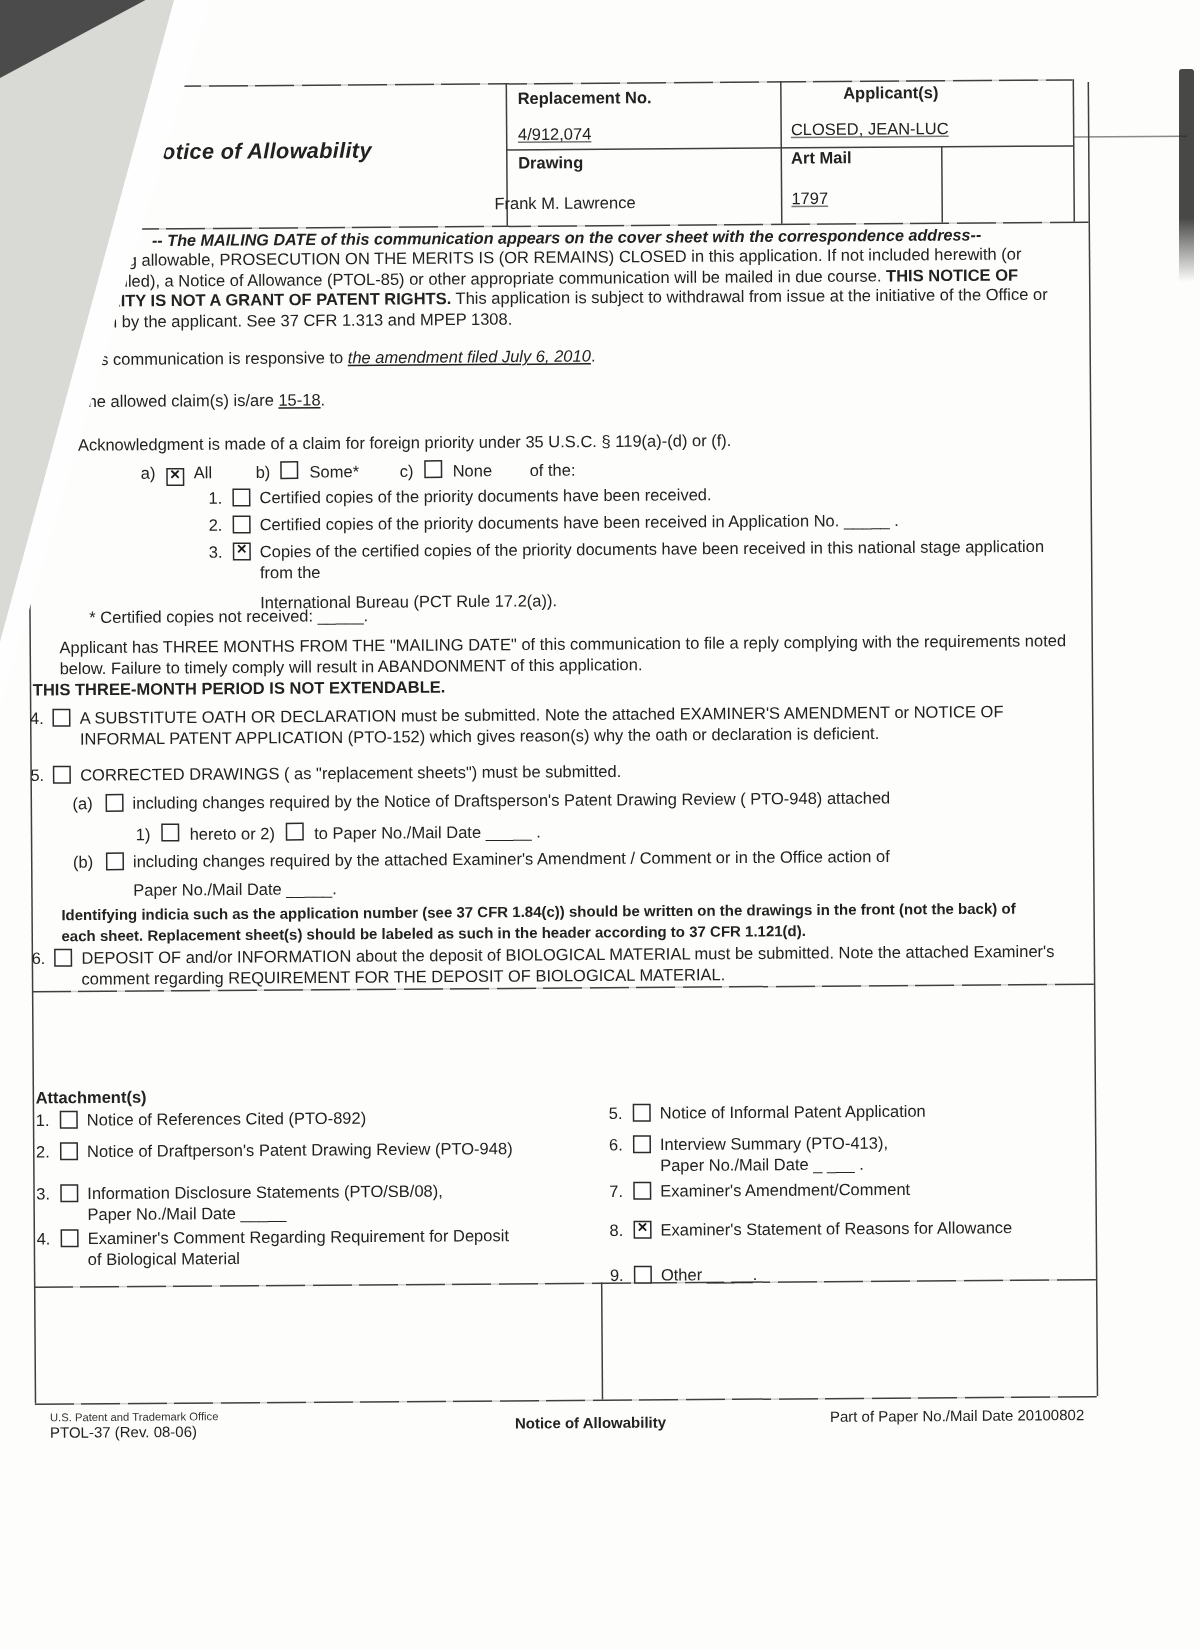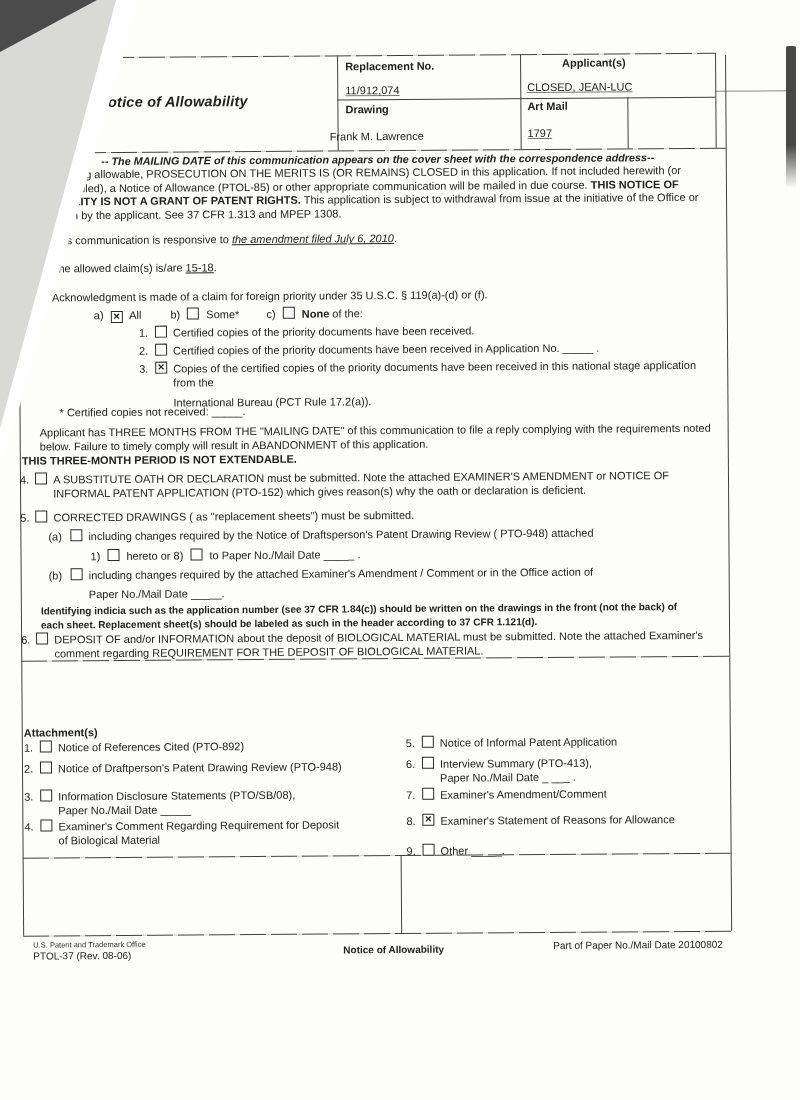--- a/index.html
+++ b/index.html
@@ -59,7 +59,7 @@
     <div class="abs title nowrap" style="left:100px;top:92px;">Notice of Allowability</div>
 
     <div class="abs hdr-label nowrap" style="left:348px;top:60px;">Replacement No.</div>
-    <div class="abs hdr-val nowrap u" style="left:348px;top:84px;text-decoration-color:#777;">11/912,074</div>
+    <div class="abs hdr-val nowrap u" style="left:348px;top:84px;text-decoration-color:#777;">4/912,074</div>
     <div class="abs hdr-label nowrap" style="left:348px;top:103px;">Drawing</div>
     <div class="abs hdr-val nowrap" style="left:332px;top:130px;">Frank M. Lawrence</div>
 

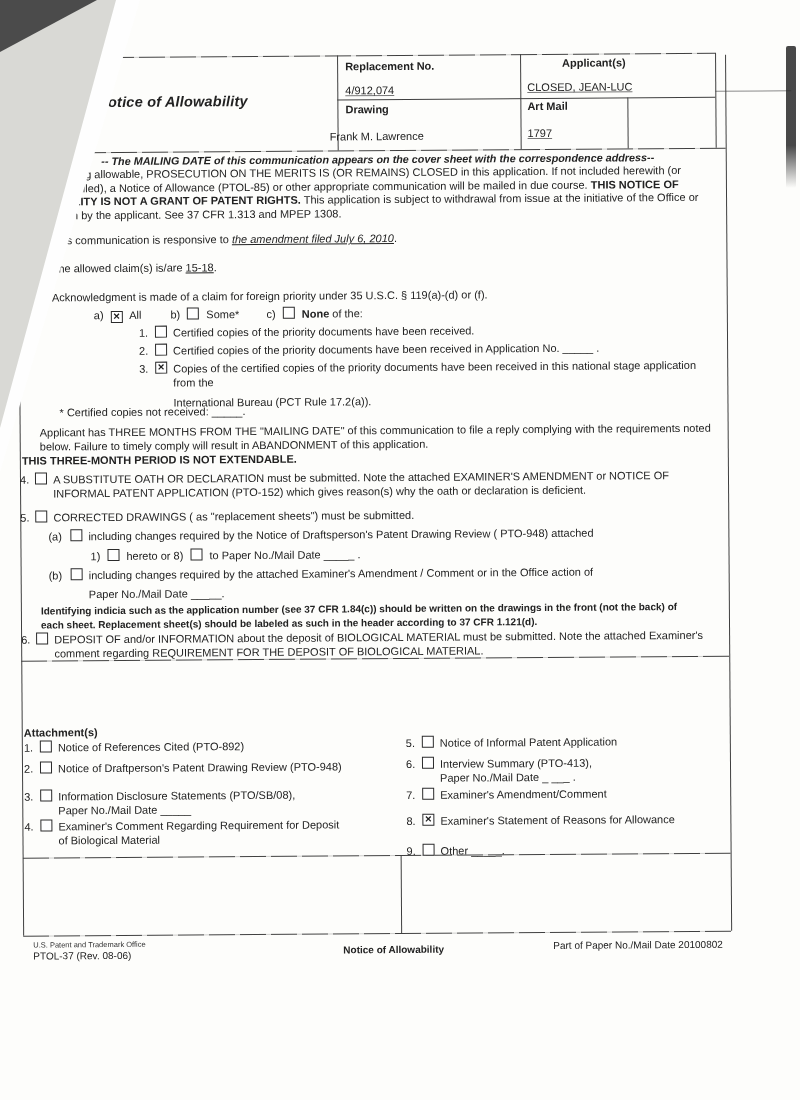--- a/index.html
+++ b/index.html
@@ -103,7 +103,7 @@
       <span style="margin-right:24px;">Some*</span>
       <span>c)</span>
       <span class="cb" style="margin:0 4px;"></span>
-      <span style="font-weight:bold;">None</span>
+      <span style="margin-right:22px;">None</span>
       <span>of the:</span>
     </div>
 

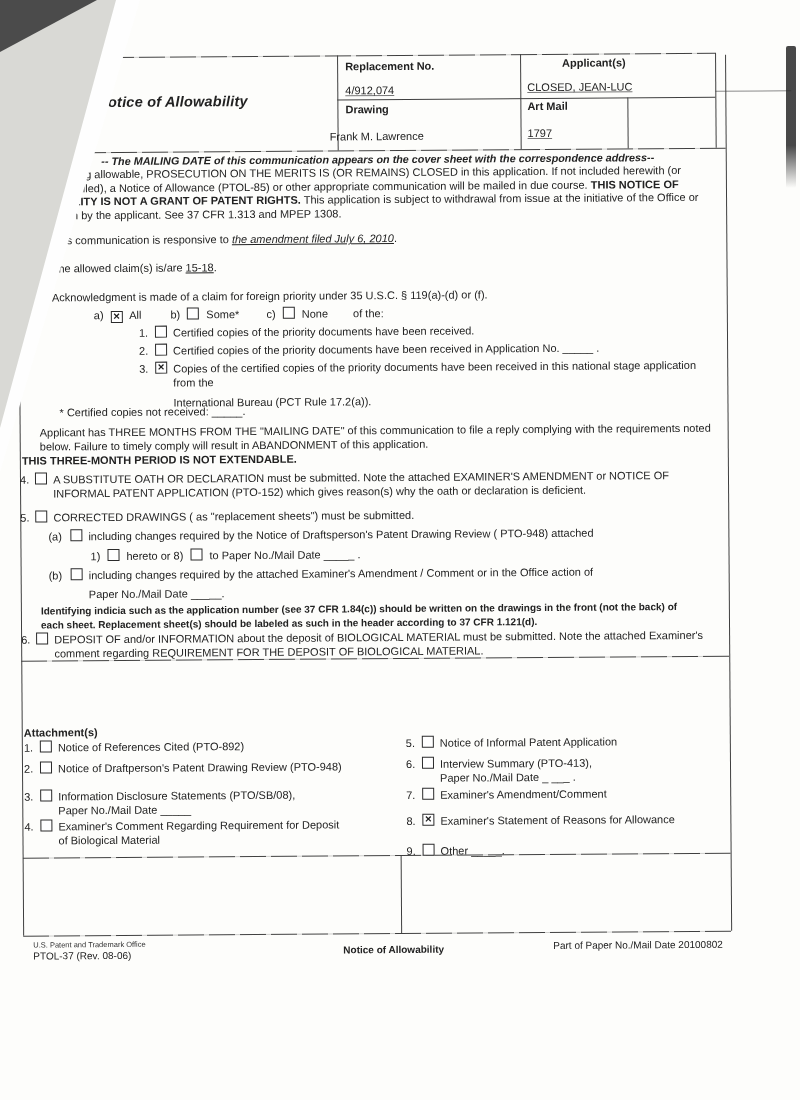--- a/index.html
+++ b/index.html
@@ -149,7 +149,7 @@
     <div class="abs nowrap" style="left:90px;top:547px;">
       <span>1)</span>
       <span class="cb" style="margin:0 4px;"></span>
-      <span>hereto or 8)</span>
+      <span>hereto or 2)</span>
       <span class="cb" style="margin:0 4px;"></span>
       <span>to Paper No./Mail Date _____ .</span>
     </div>

